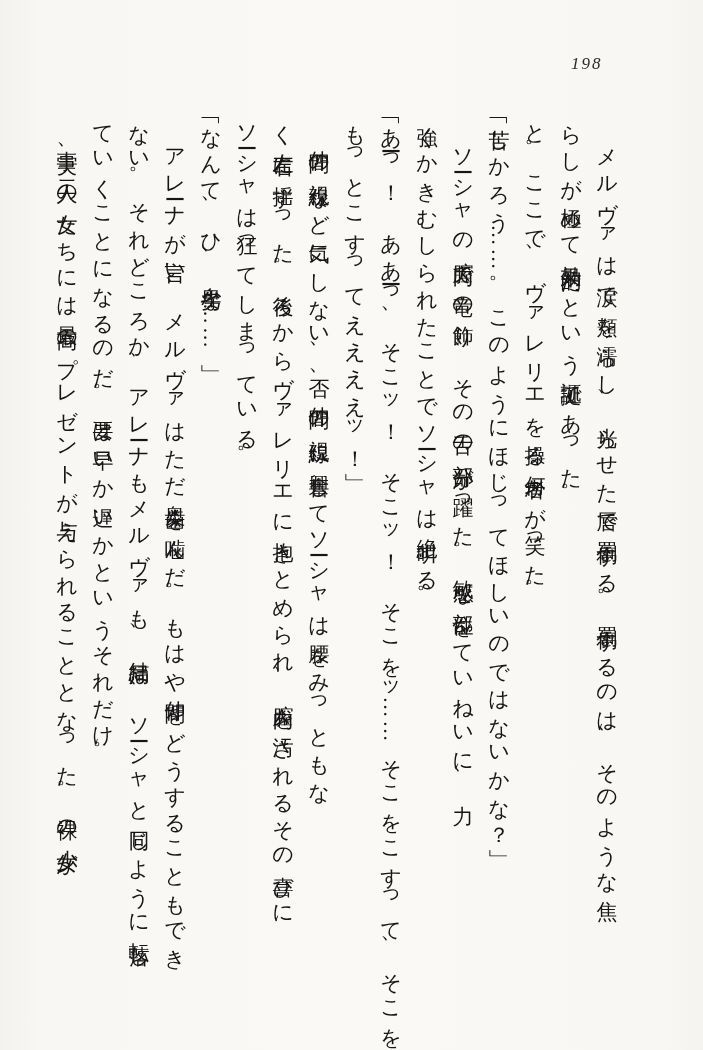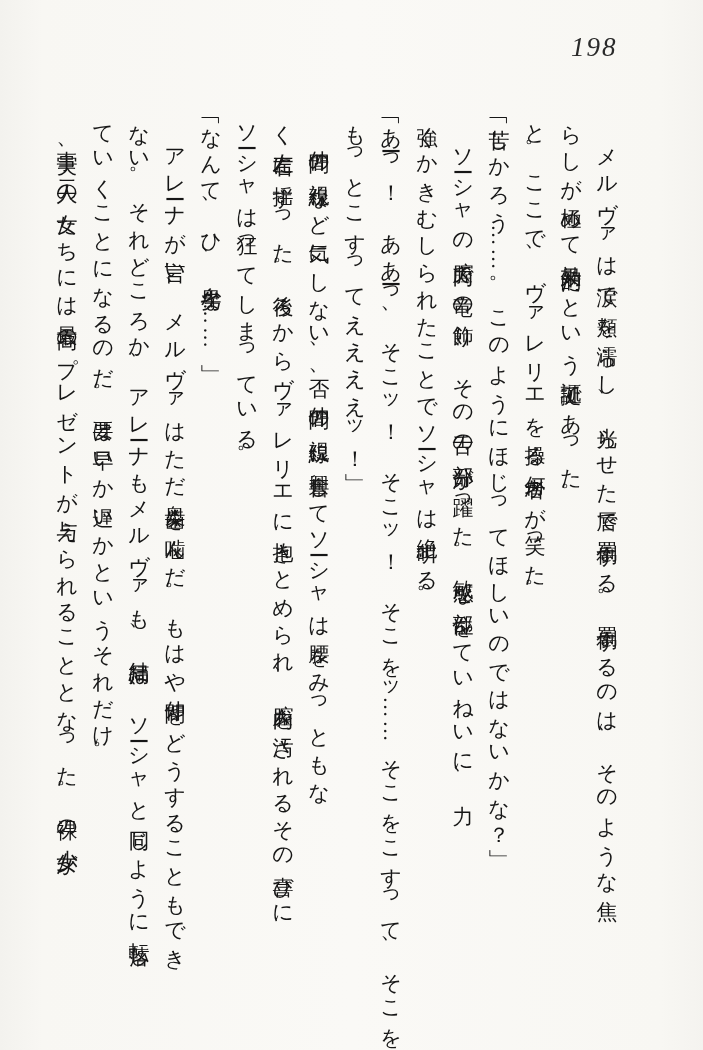--- a/index.html
+++ b/index.html
@@ -21,9 +21,9 @@
   }
   .page-number {
     position: absolute;
-    top: 32px;
+    top: 54px;
     left: 571px;
-    font-size: 27px;
+    font-size: 17px;
     font-style: italic;
     letter-spacing: 2px;
     color: #2a2a2a;

